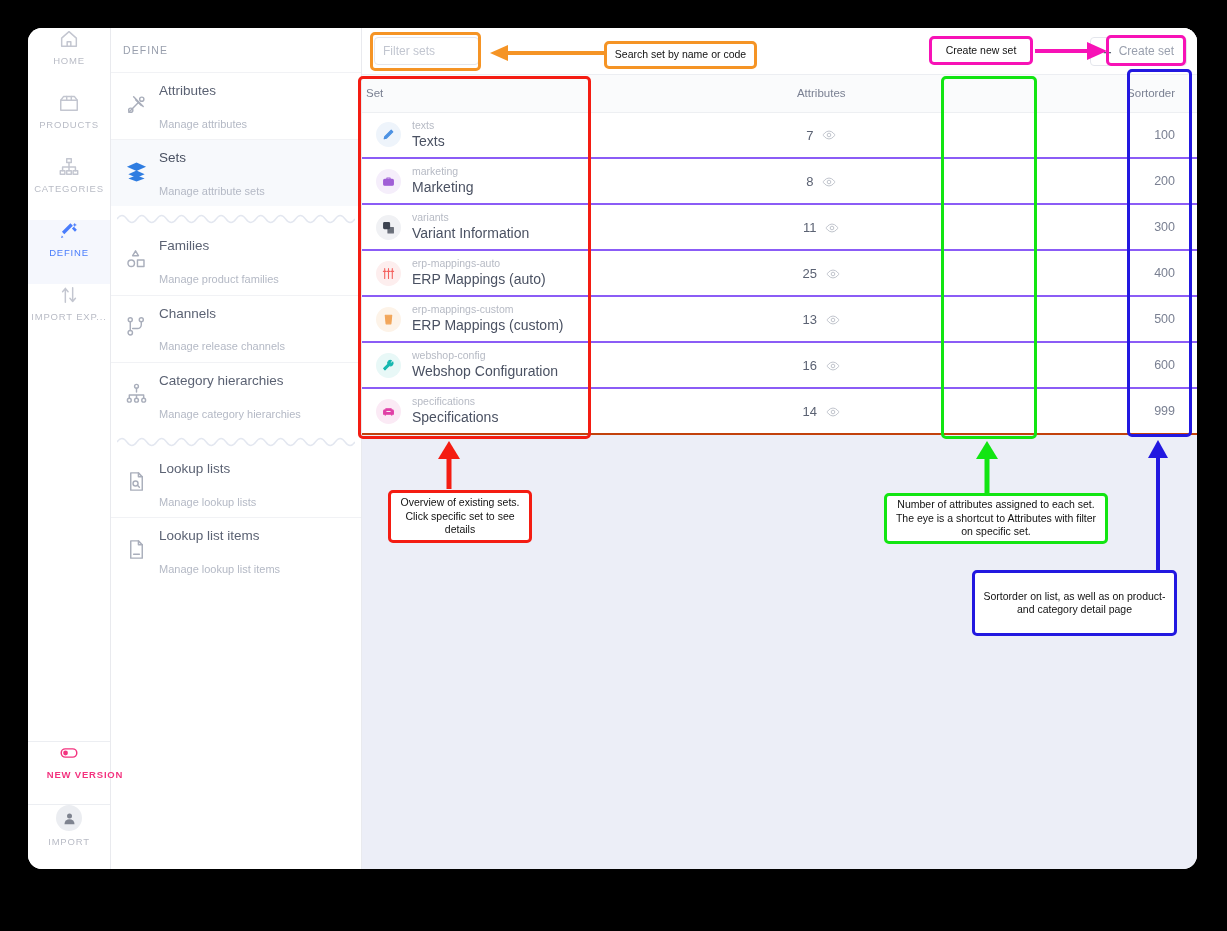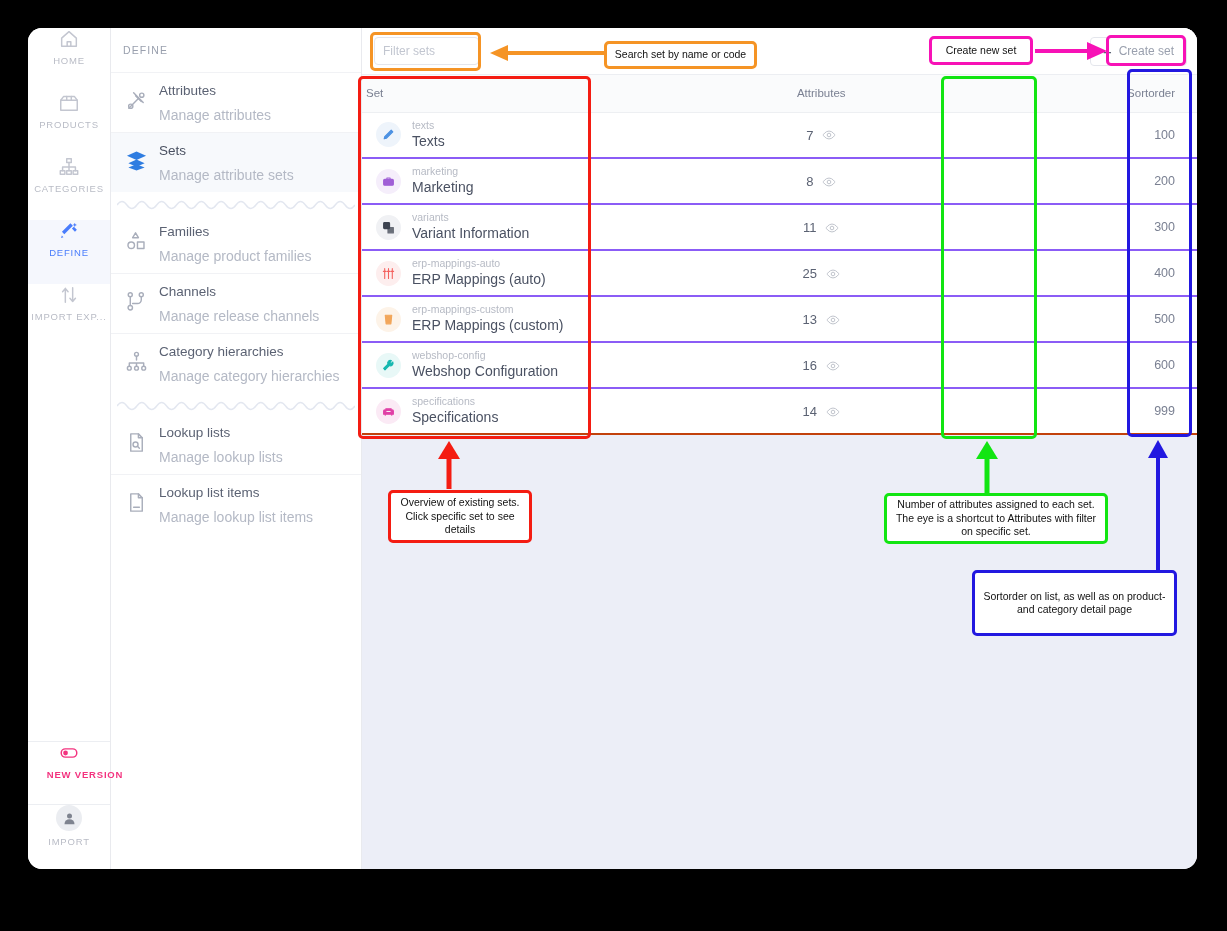--- a/index.html
+++ b/index.html
@@ -97,7 +97,7 @@
   .nav-item.active .nav-ic .stackfill { fill: #2f7de1; stroke: none; }
   .nav-txt-main { font-size: 13.5px; color: #5b6273; line-height: 1.25; }
   .nav-item.active .nav-txt-main { color: #4a5162; margin-top: 9px; }
-  .nav-txt-sub { font-size: 14px; color: #b4b9c5; line-height: 1.3; margin-top:6px; }
+  .nav-txt-sub { font-size: 11px; color: #b4b9c5; line-height: 1.3; margin-top:17px; }
   .squiggle { height: 14px; margin: 4px 6px; overflow: hidden; }
   .squiggle svg { width: 100%; height: 14px; display:block; }
   .squiggle path { fill:none; stroke:#e3e7f0; stroke-width:1.4; }

